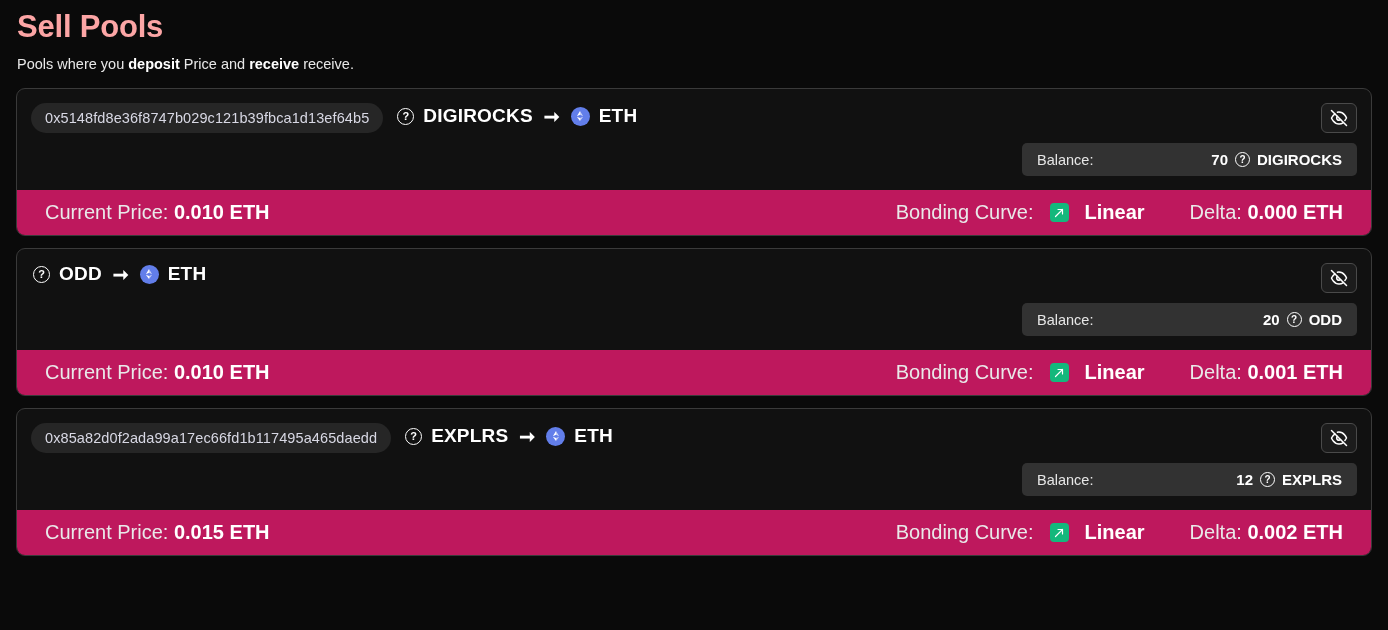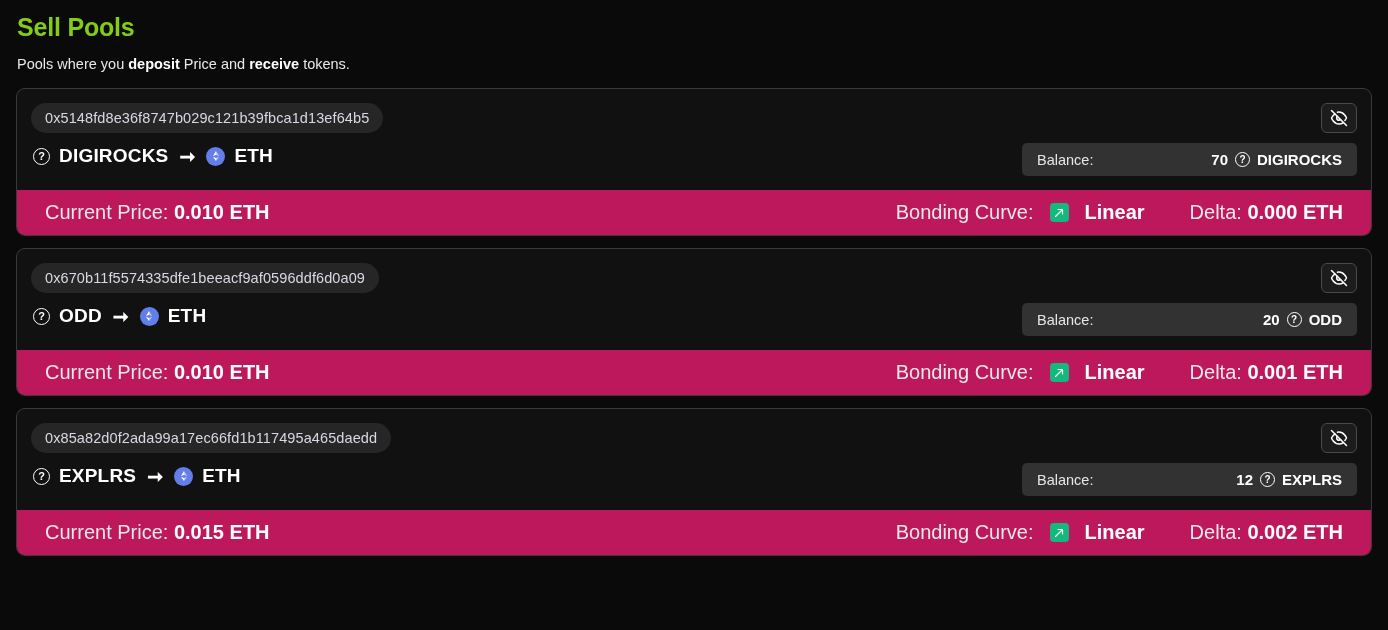--- a/index.html
+++ b/index.html
@@ -26,9 +26,9 @@
 
   
   .page-title {
-    font-size: 25px;
+    font-size: 31px;
     font-weight: 700;
-    color: #84cc16;
+    color: #fca5a5;
     letter-spacing: -0.2px;
     line-height: 34px;
     margin-bottom: 10px;

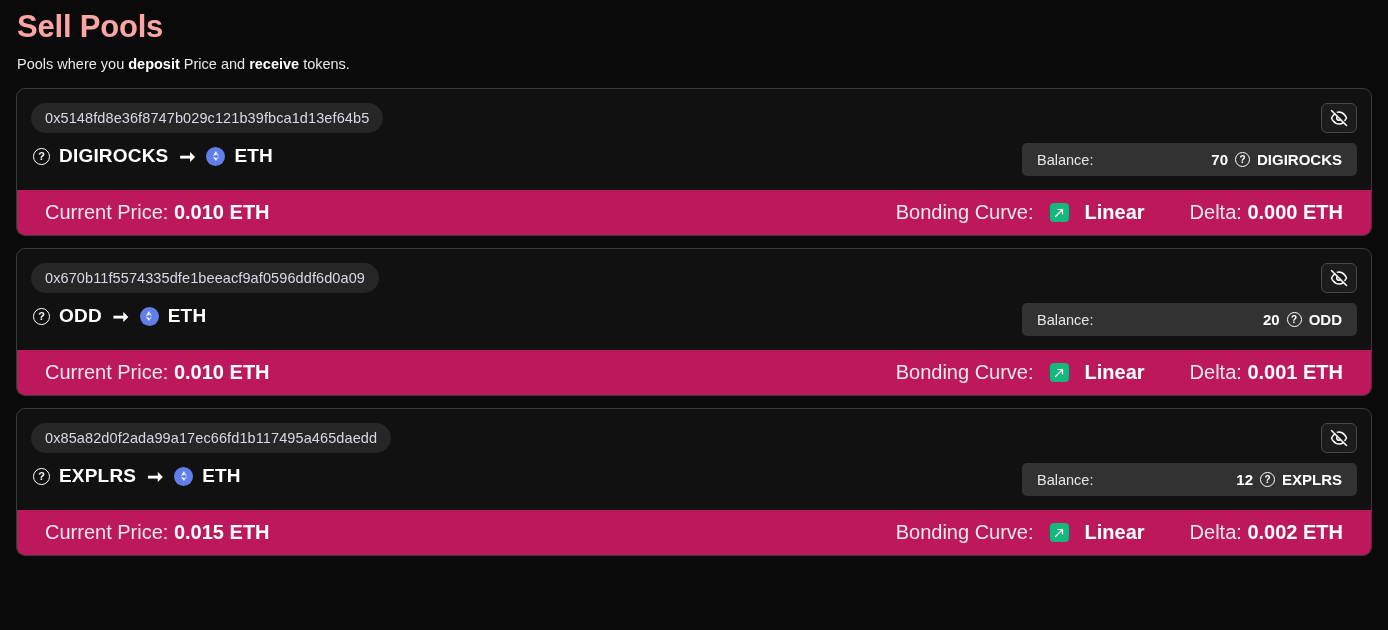--- a/index.html
+++ b/index.html
@@ -213,7 +213,7 @@
 
   <h1 class="page-title">Sell Pools</h1>
 
-  <p class="page-subtitle"><span>Pools where you </span><b>deposit</b><span> Price and </span><b>receive</b><span> tokens.</span></p>
+  <p class="page-subtitle"><span>Pools where you </span><b>deposit</b><span> Price and </span><b>receive</b><span> receive.</span></p>
 
   <div class="pool-list" id="pool-list">
   <div class="pool-card">

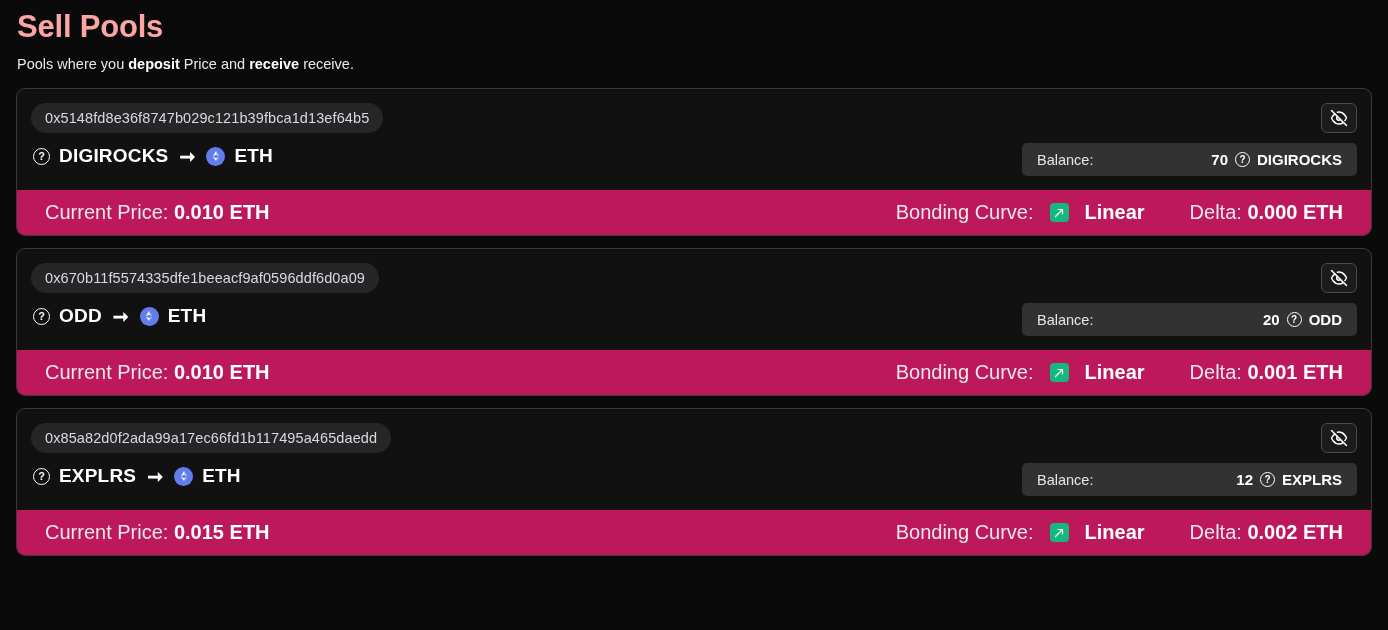--- a/index.html
+++ b/index.html
@@ -62,7 +62,7 @@
     justify-content: space-between;
   }
 
-  .card-left { display: flex; flex-direction: column; gap: 12px; }
+  .card-left { display: flex; flex-direction: row; gap: 12px; }
 
   
   .address-pill {

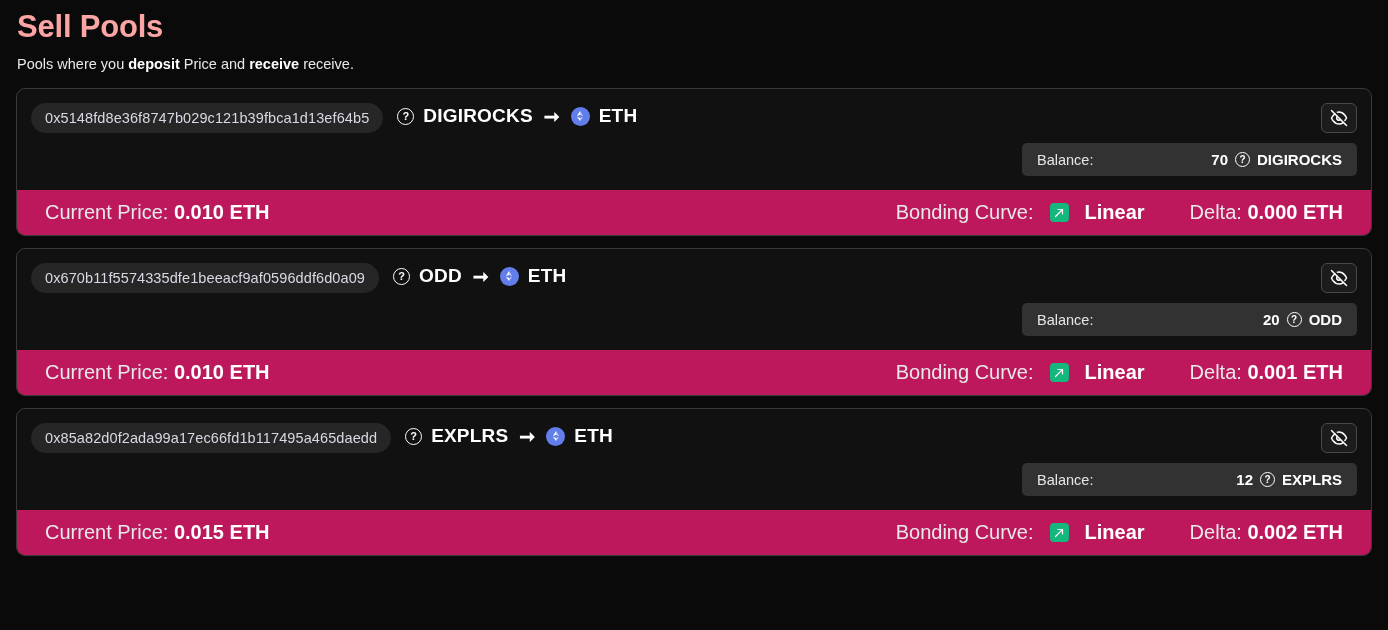--- a/index.html
+++ b/index.html
@@ -290,7 +290,6 @@
     <div class="card-top">
 
       <div class="card-left">
-        <span class="address-pill">0x670b11f5574335dfe1beeacf9af0596ddf6d0a09</span>
 
         <div class="pair-row">
           <span class="qmark">?</span>

